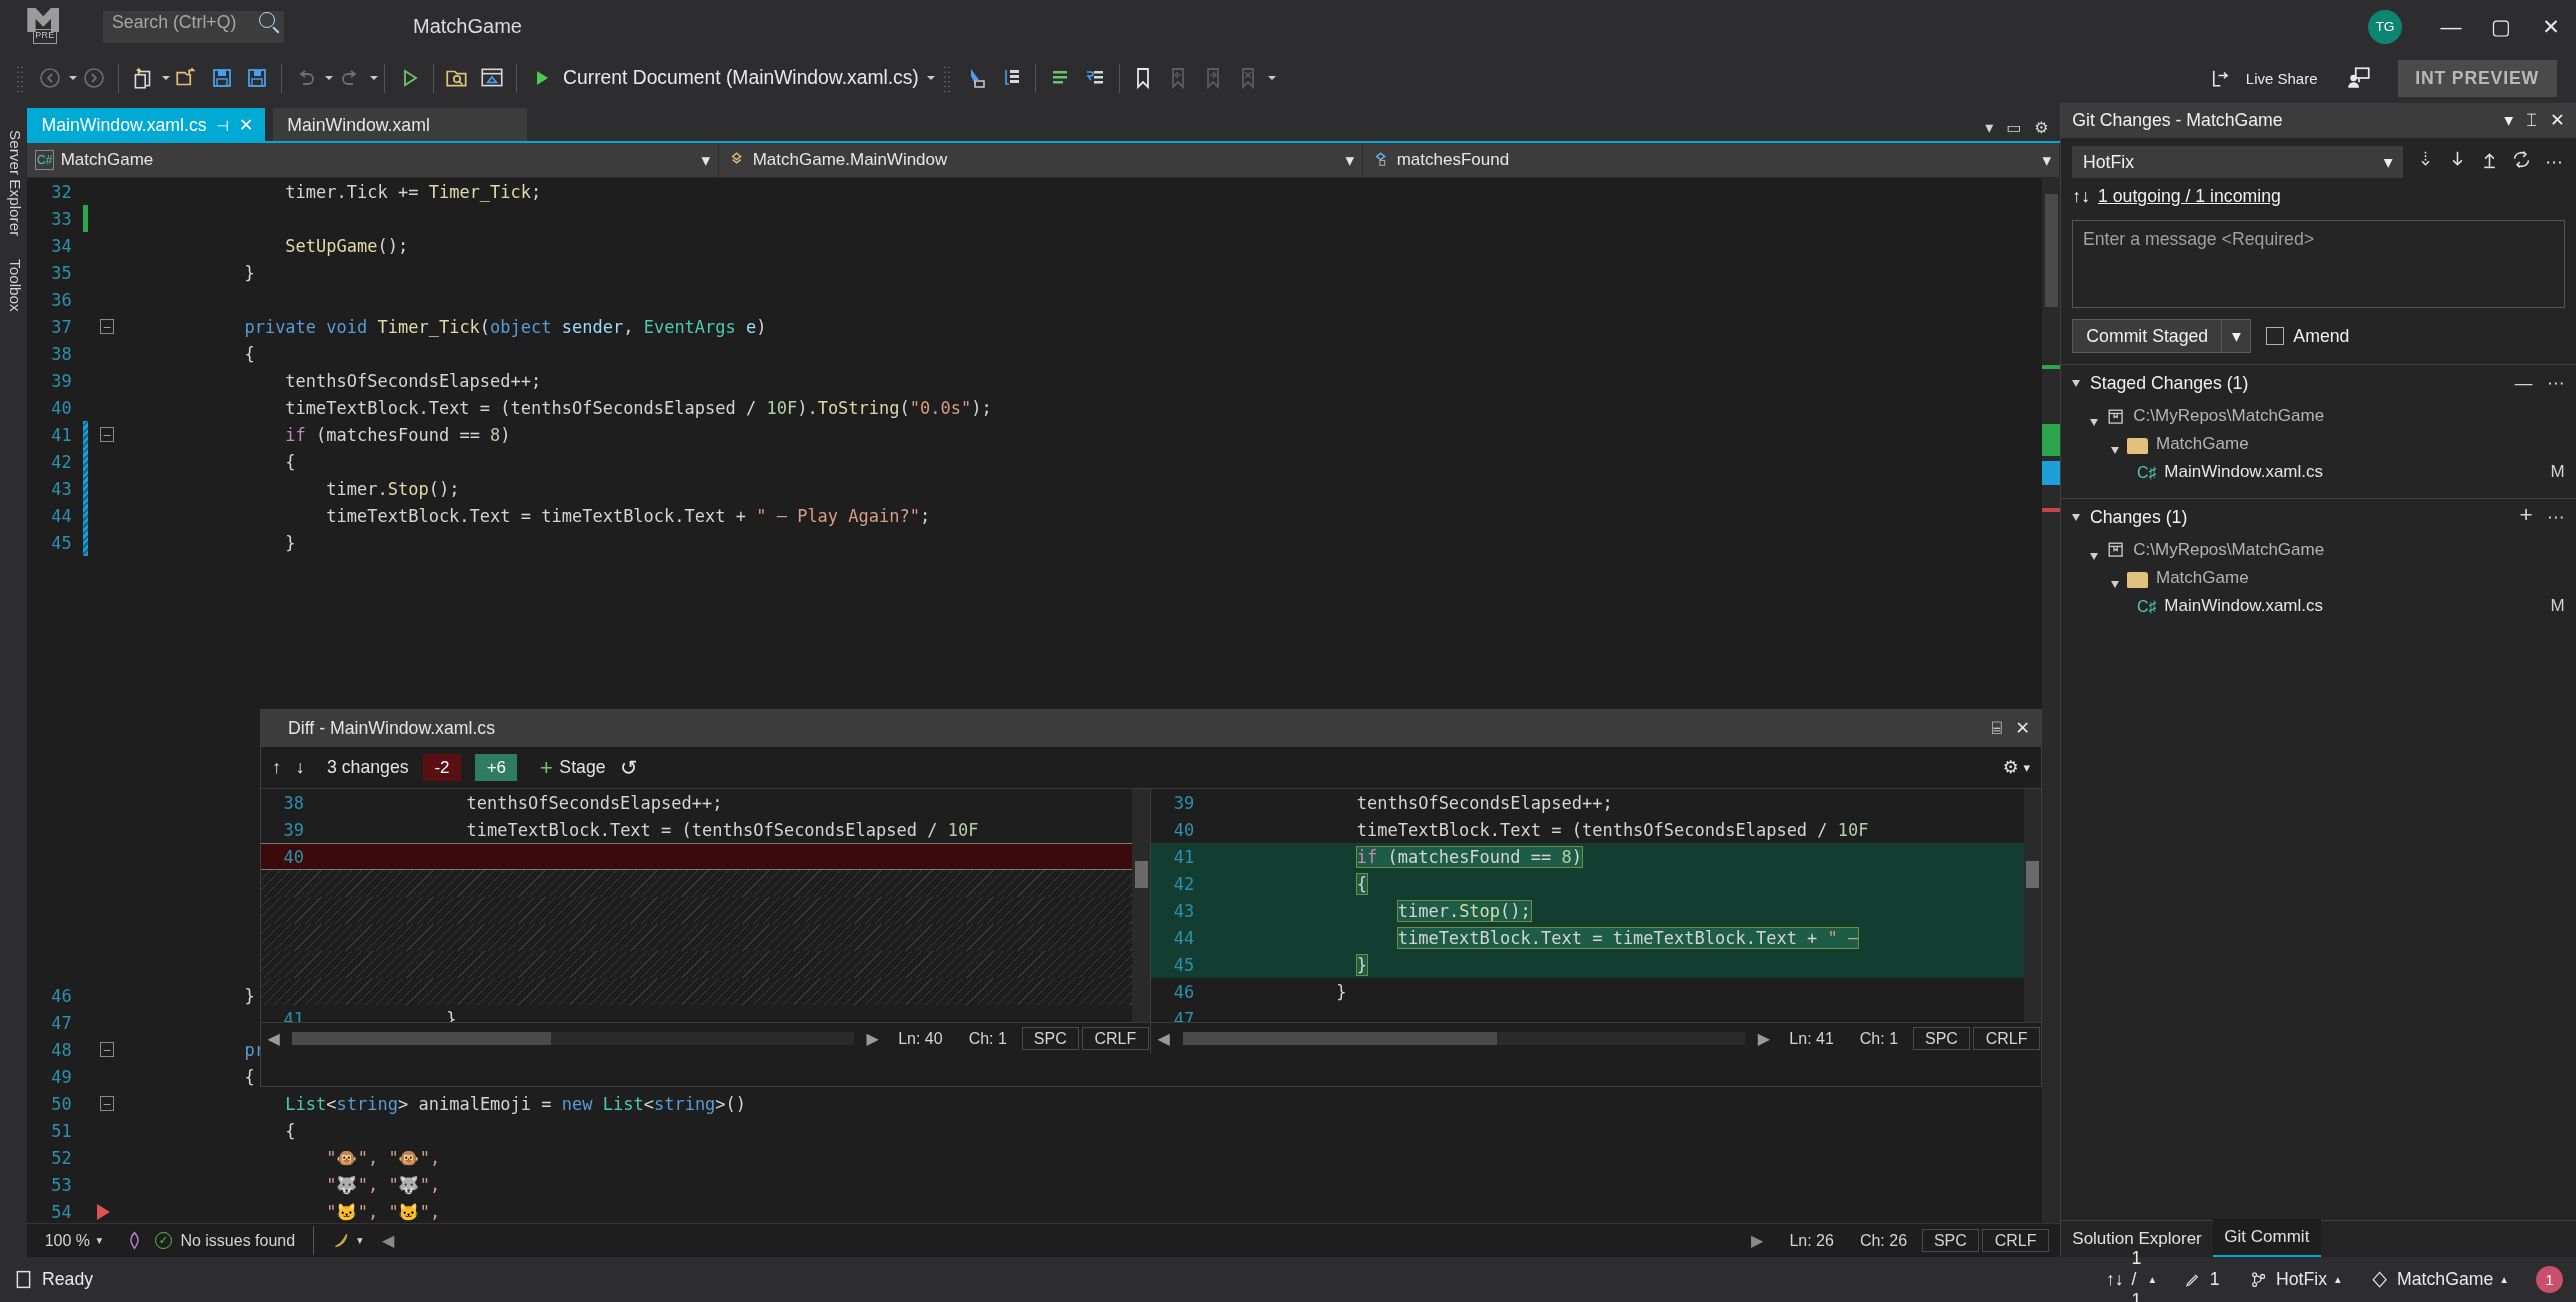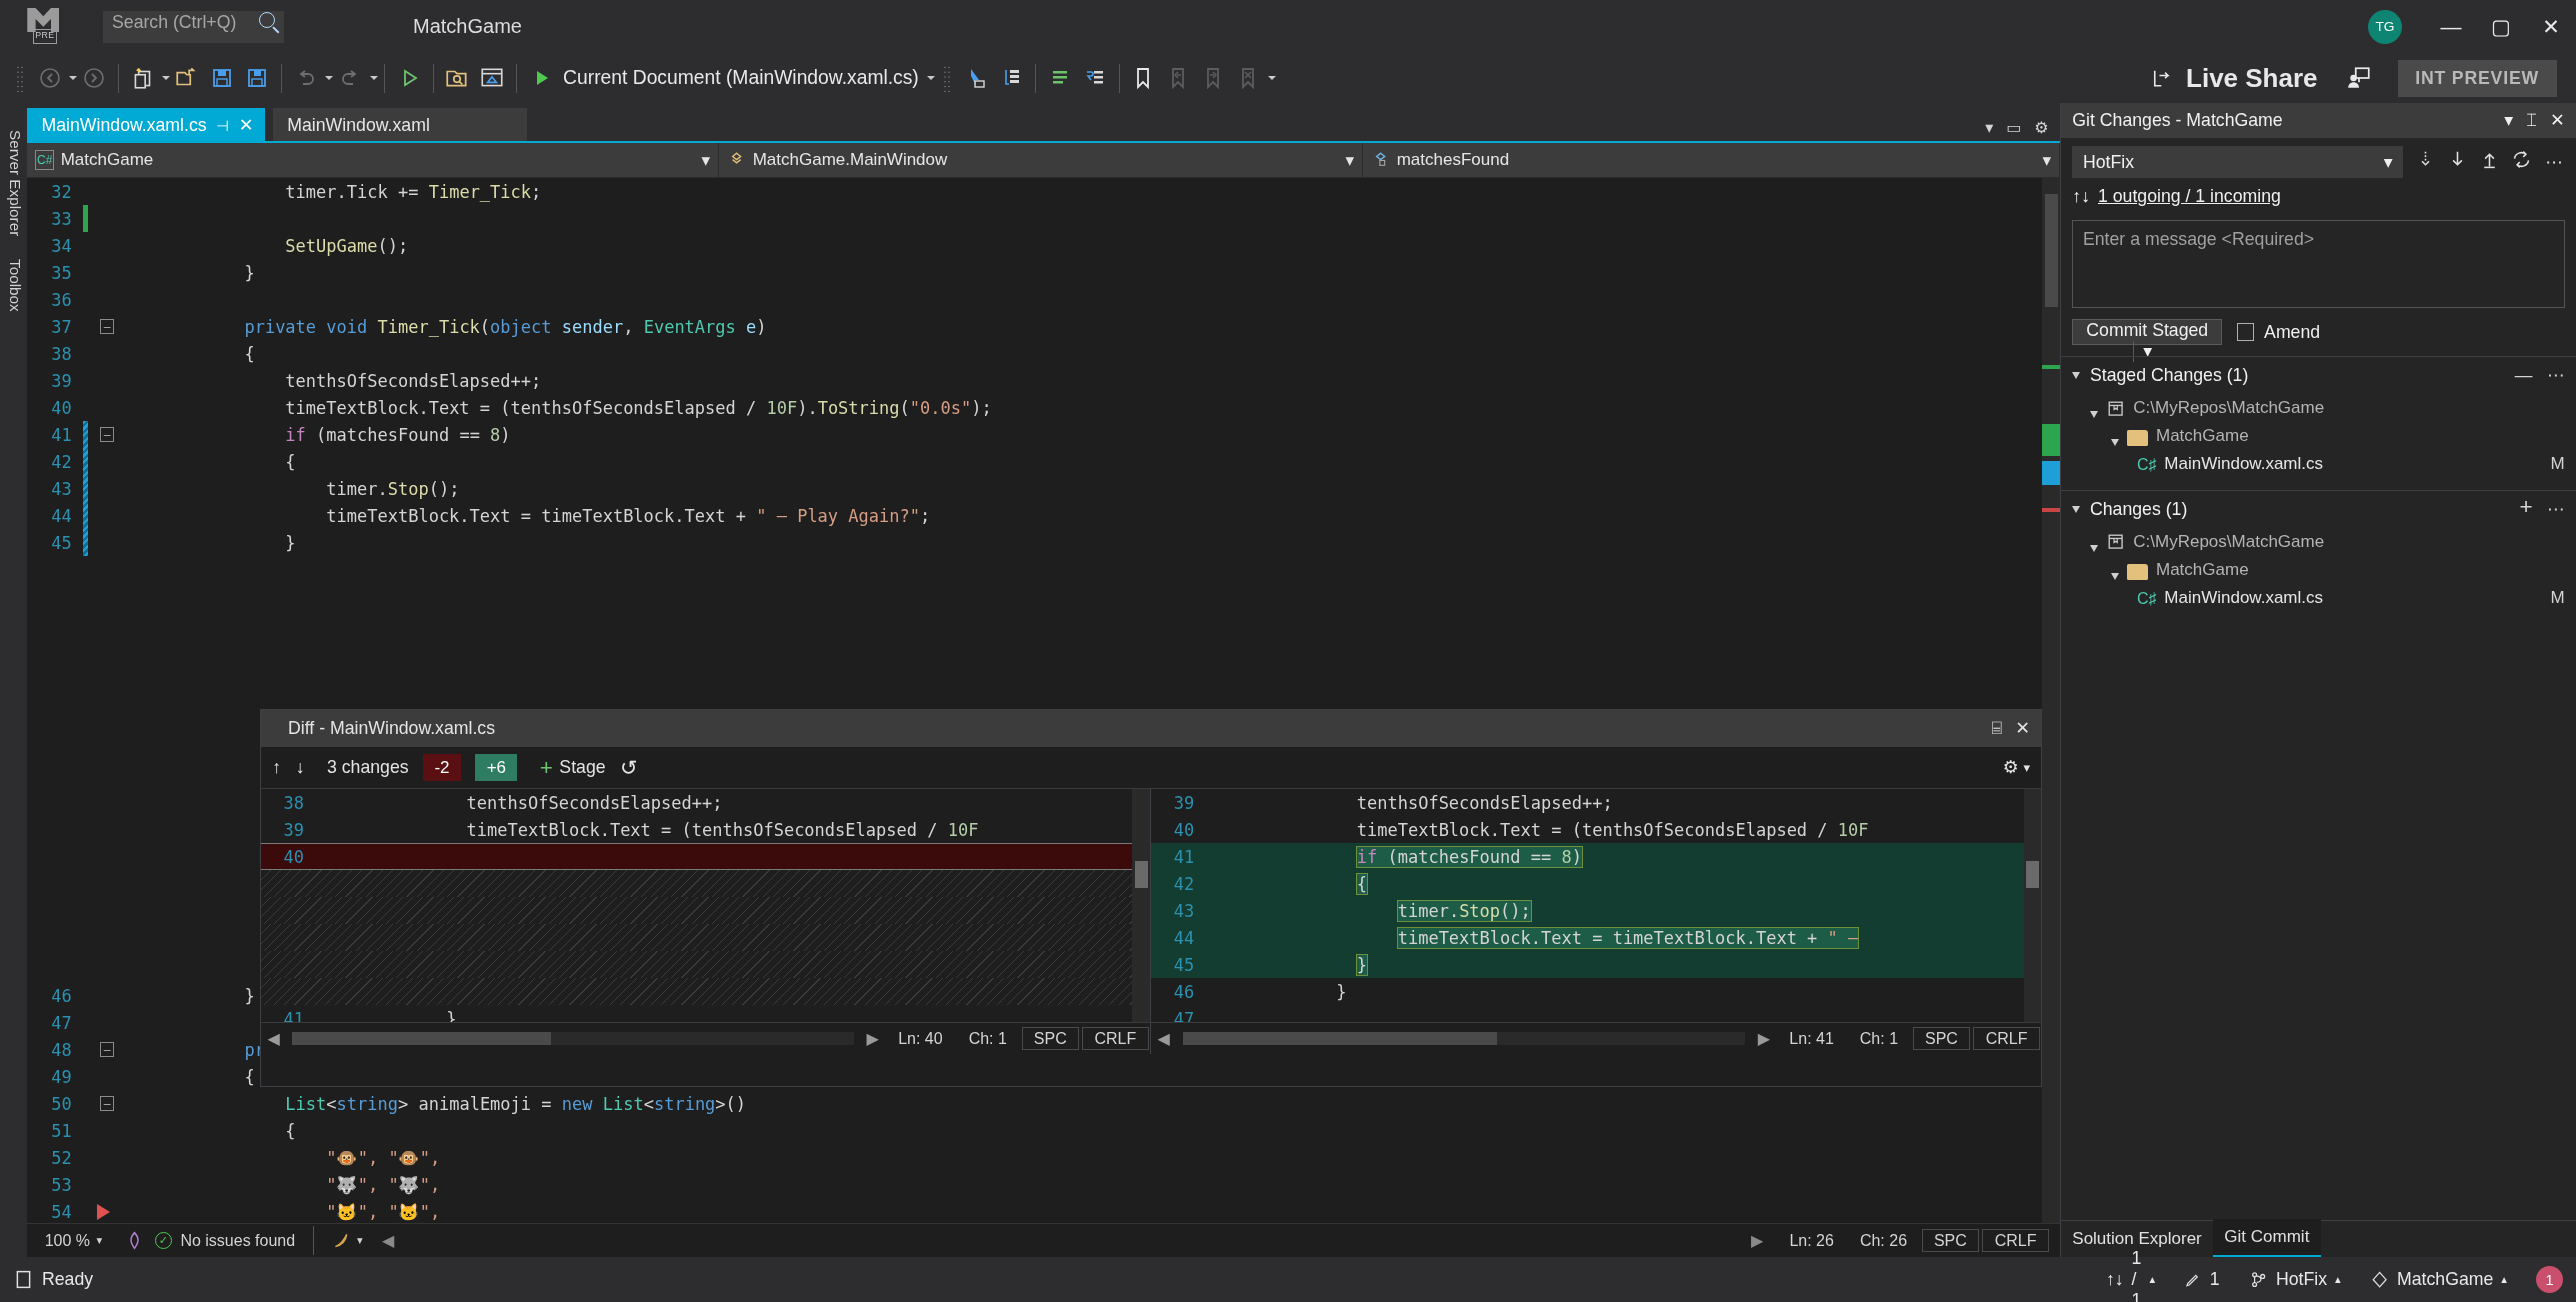--- a/index.html
+++ b/index.html
@@ -42,7 +42,7 @@
   .caret { width:0;height:0;border-left:4px solid transparent;border-right:4px solid transparent;
     border-top:4.8px solid #c9c9c9; margin-left:1.6px; }
   .startlabel { font-size:19.3px; color:#e8e8e8; margin-left:4.8px; margin-right:6.4px; white-space:nowrap; }
-  .liveshare { display:flex; align-items:center; margin-left:auto; font-size:26px; color:#e8e8e8; gap:13px;font-weight:bold; }
+  .liveshare { display:flex; align-items:center; margin-left:auto; font-size:15px; color:#e8e8e8; gap:13px; }
   .intpreview { background:#4a4a4a; color:#b9b9b9; font-size:17.7px; font-weight:bold; letter-spacing:0.8px;
     padding:8px 17.7px; margin-left:21px; margin-right:19.3px; }
 

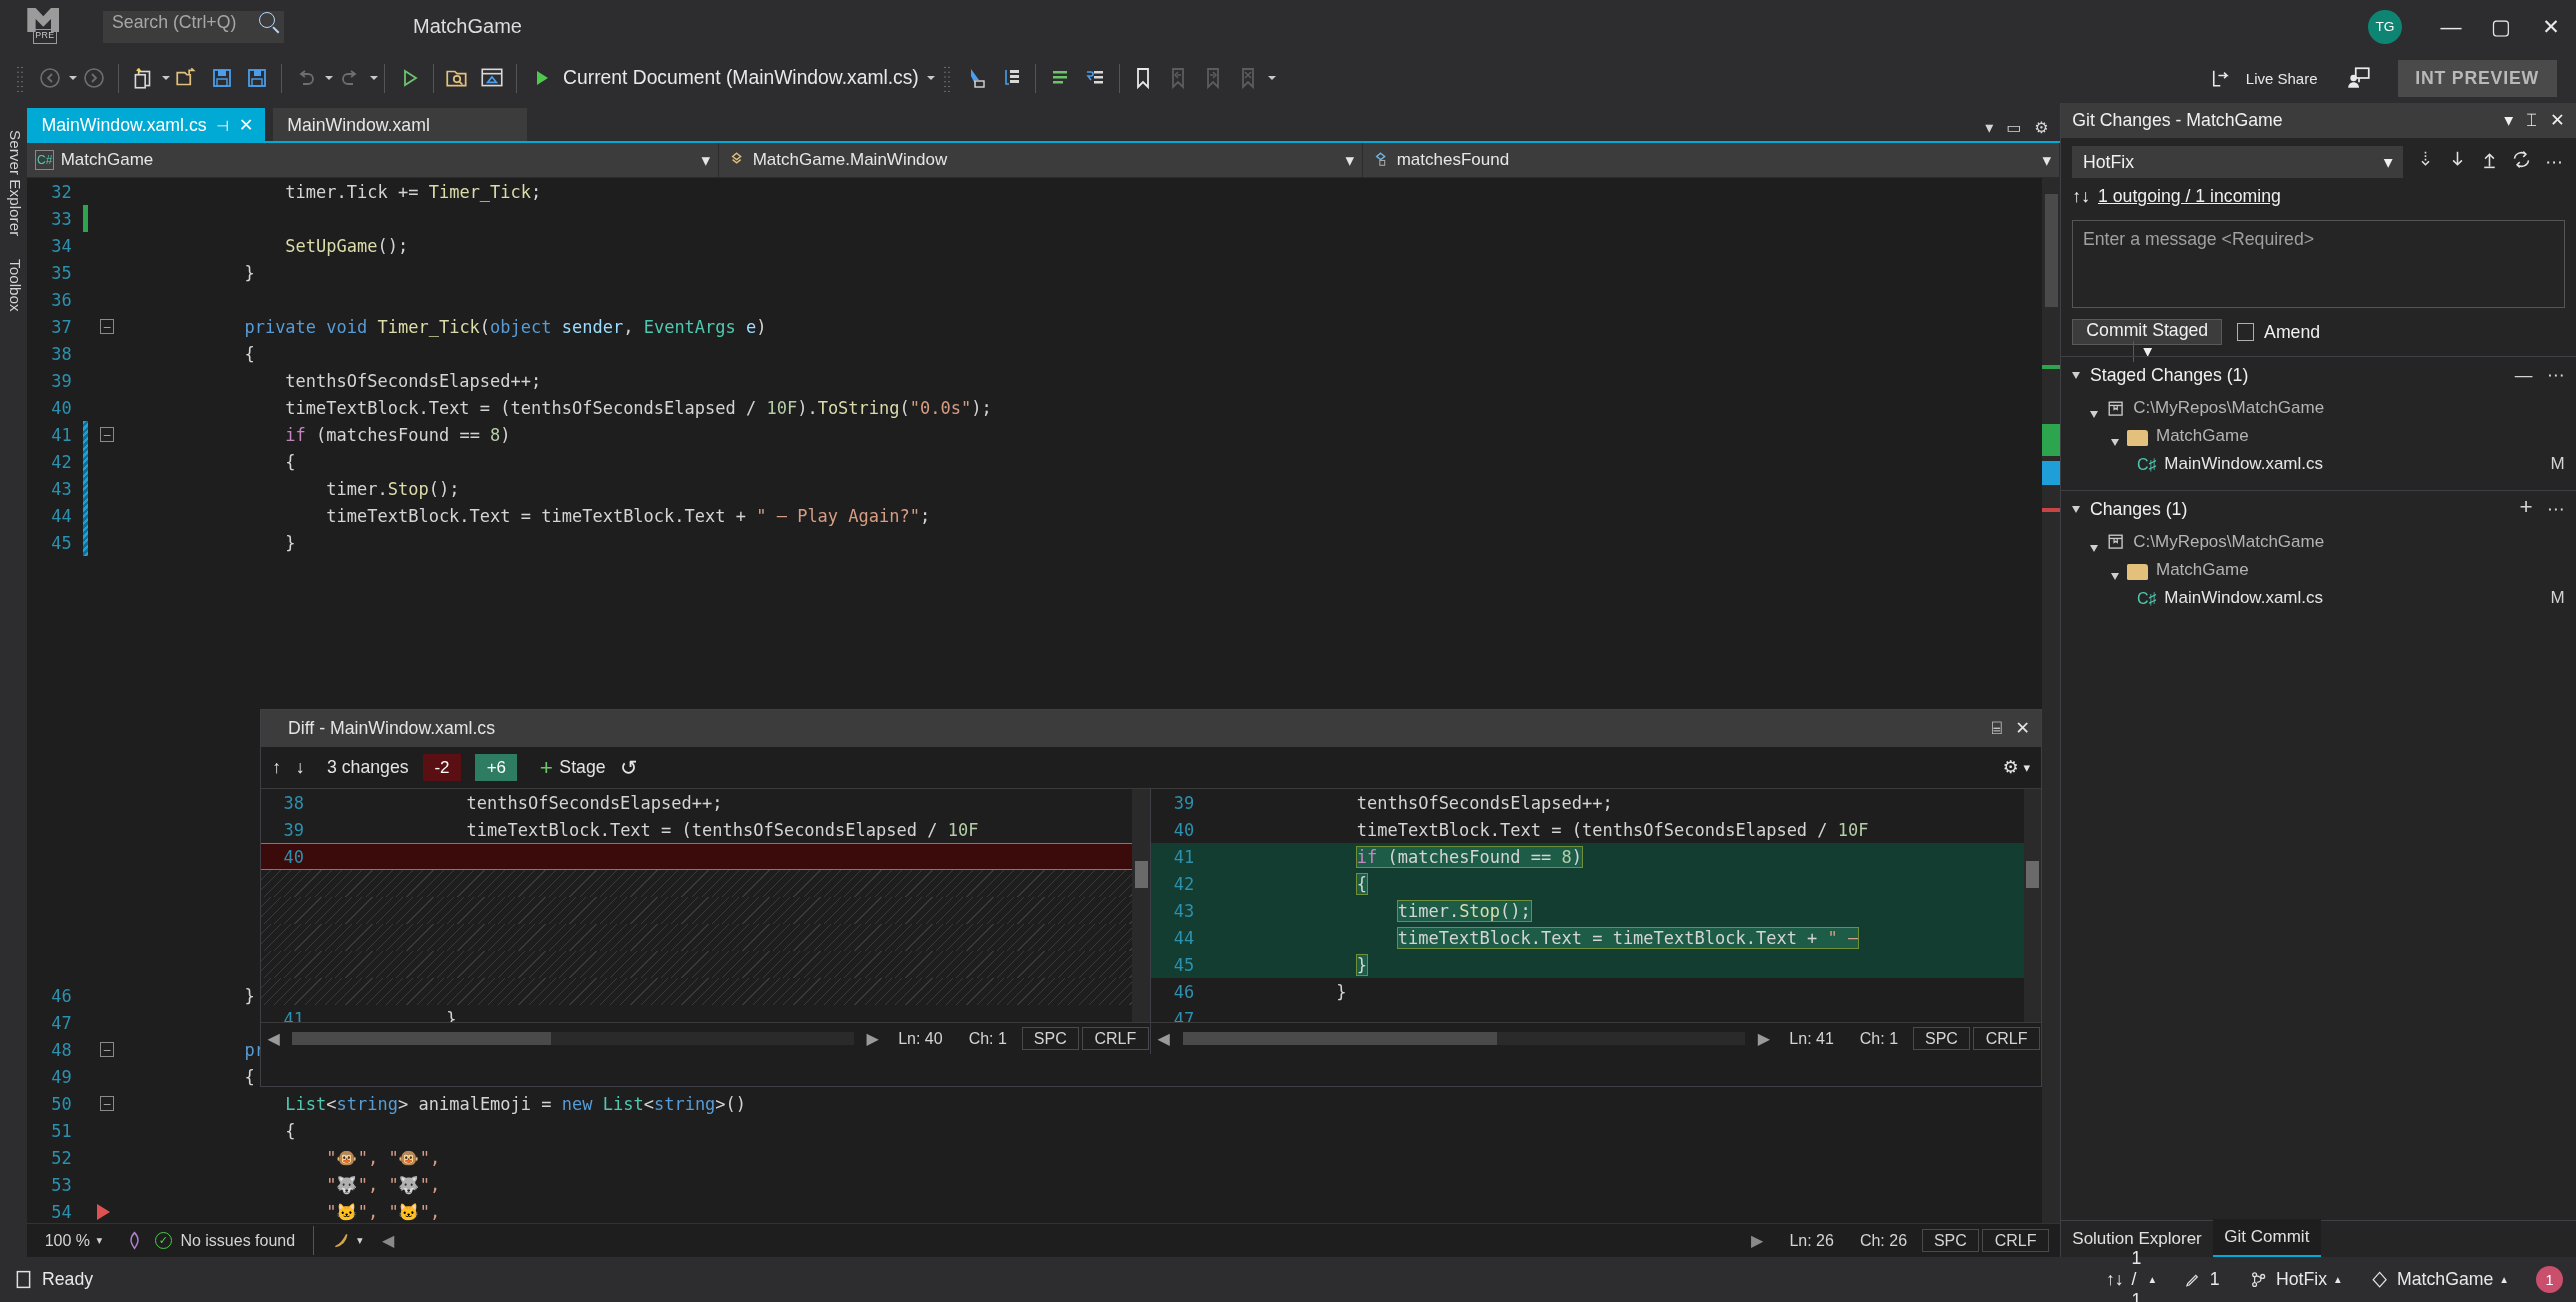--- a/index.html
+++ b/index.html
@@ -153,7 +153,7 @@
   .msgbox { margin:4.8px 11.3px 0; height:88px; border:0.8px solid #555; background:#252526; padding:8px 9.7px;
     font-size:17.7px; color:#a0a0a0; }
   .commitrow { display:flex; align-items:center; padding:11.3px; gap:14.5px; }
-  .commitbtn { background:#3c3c3c; border:0.8px solid #5a5a5a; height:26px; display:flex; align-items:center;flex-direction:column; }
+  .commitbtn { background:#3c3c3c; border:0.8px solid #5a5a5a; height:34px; display:flex; align-items:center; }
   .commitbtn span { padding:0 13px; font-size:17.7px; color:#f0f0f0; }
   .commitbtn .dd { border-left:0.8px solid #5a5a5a; padding:0 9.7px; height:100%; display:flex; align-items:center; }
   .chk { width:17.7px;height:17.7px;border:0.8px solid #b0b0b0; }

